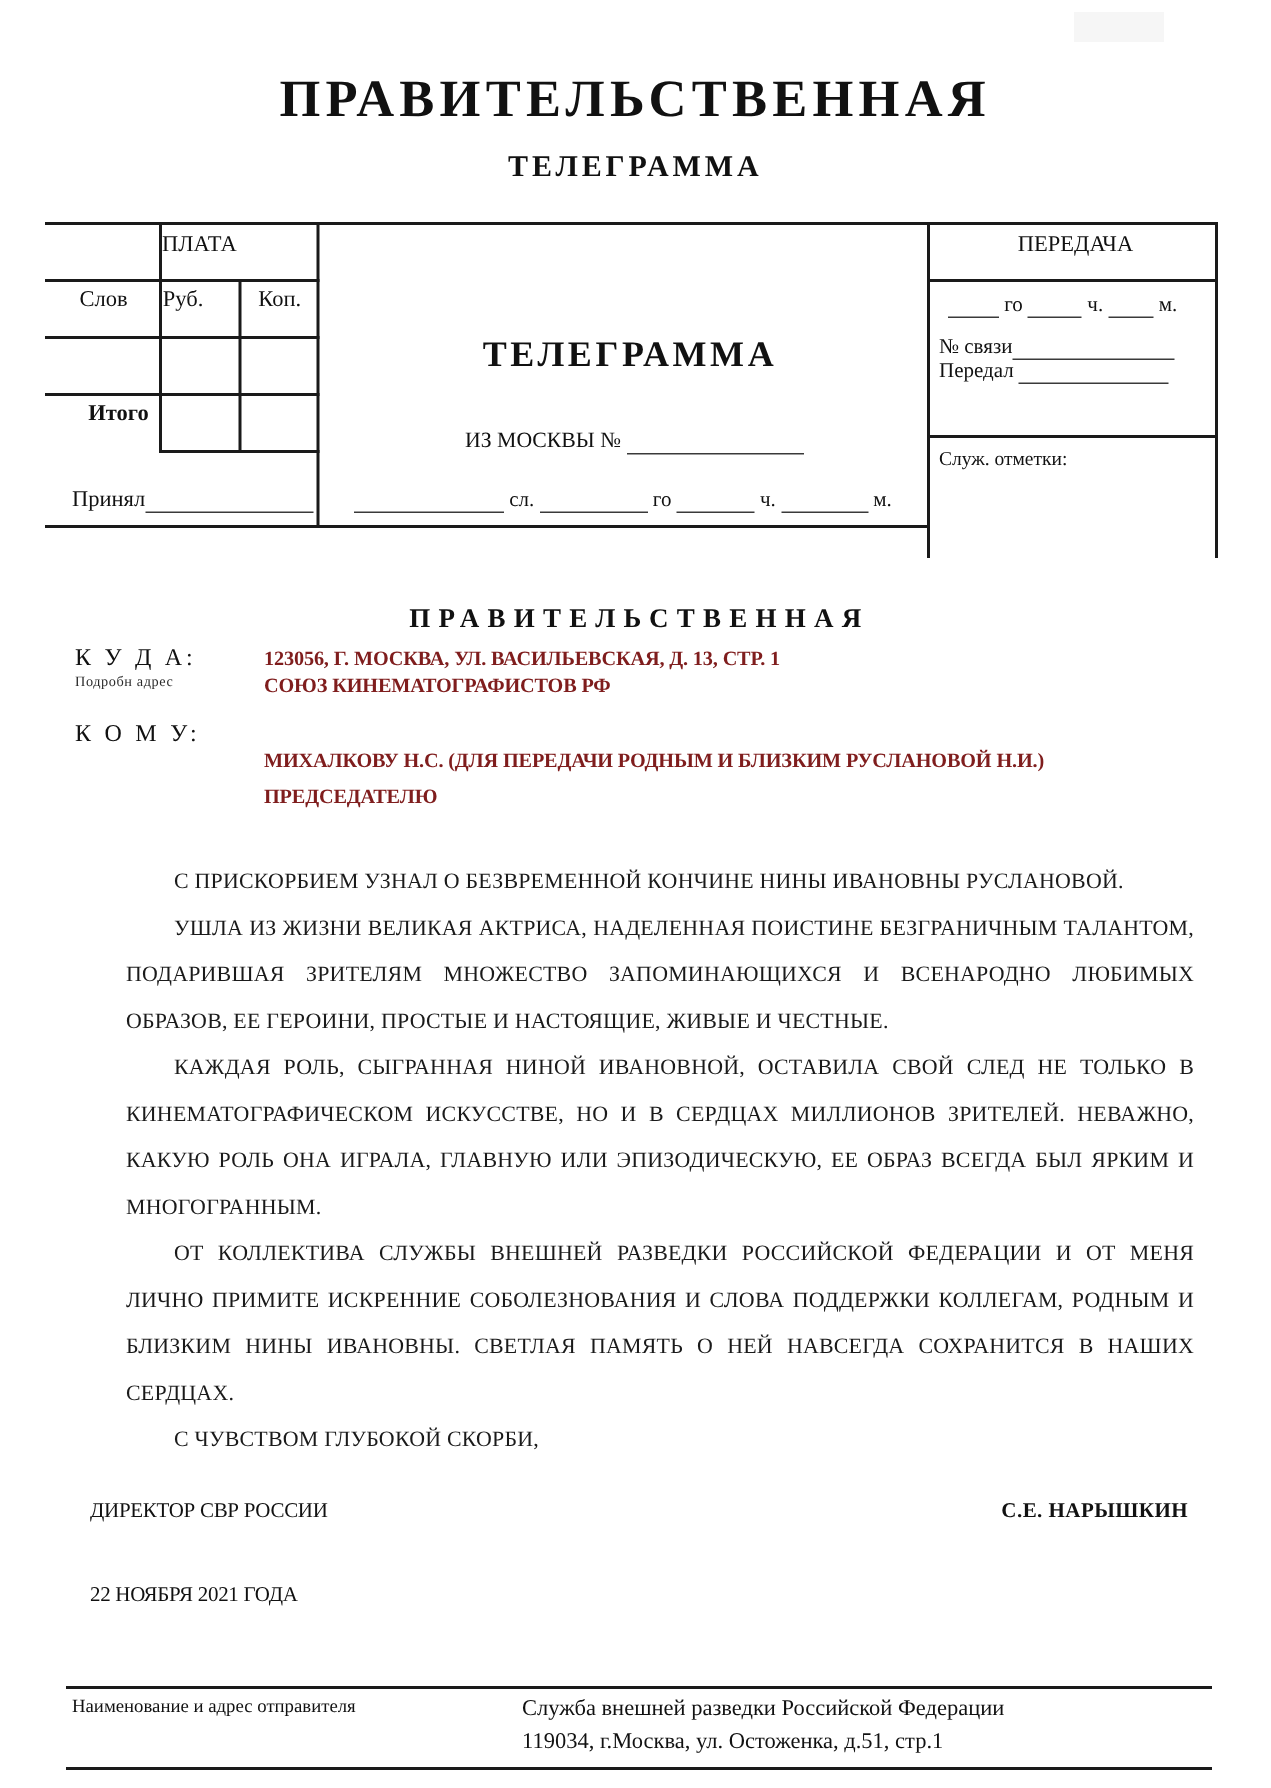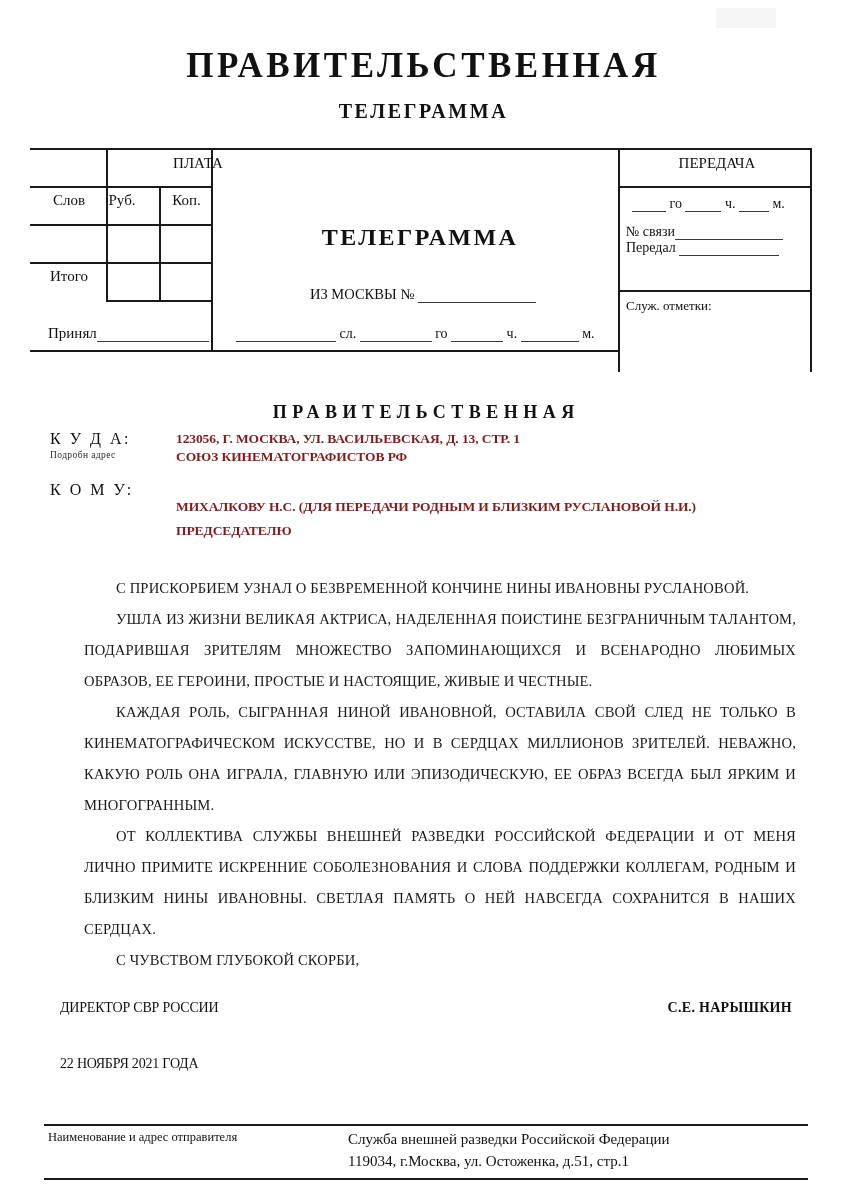--- a/index.html
+++ b/index.html
@@ -67,9 +67,8 @@
     left: 108px;
     top: 155px;
     width: 100px;
-    text-align: center;
-    font-size: 15px;
-    margin-left: 40px;
+    text-align: left;
+    font-size: 15px;
   }
   .lbl-slov {
     position: absolute;

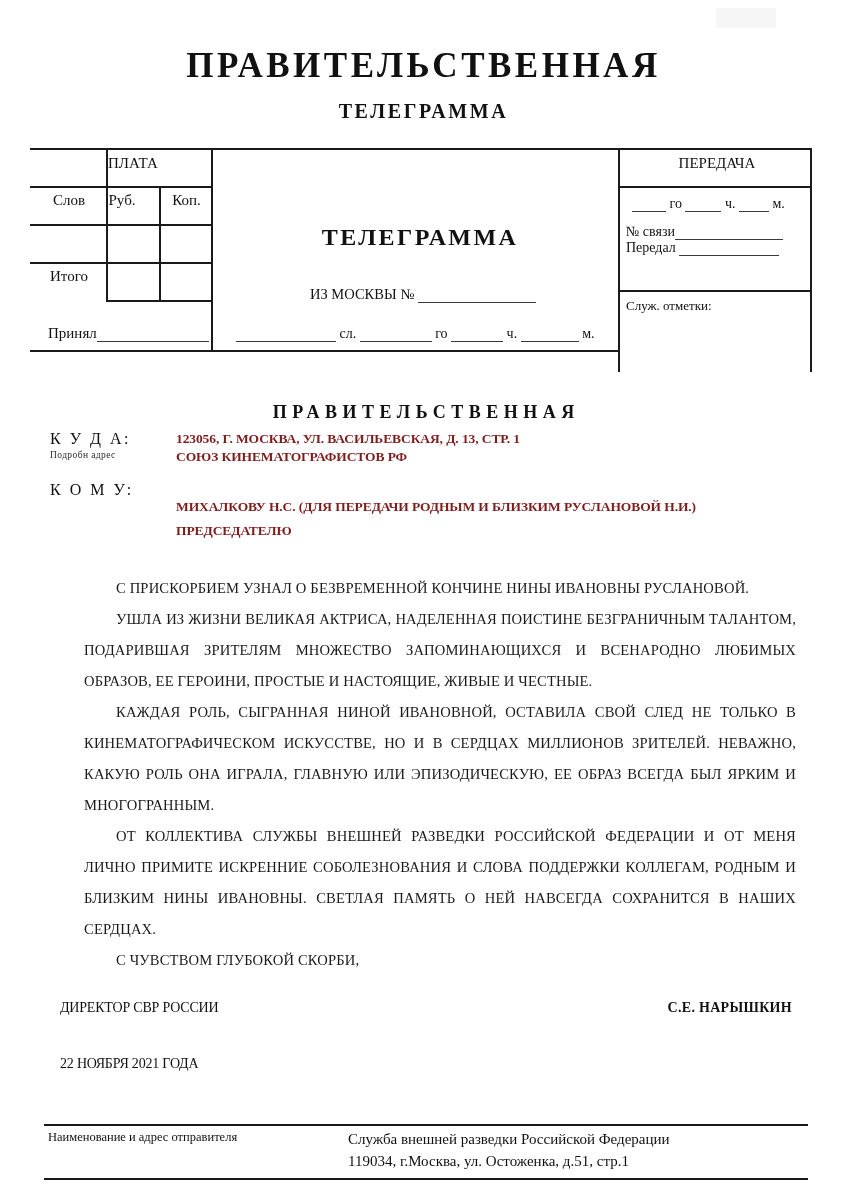--- a/index.html
+++ b/index.html
@@ -96,11 +96,12 @@
   }
   .lbl-itogo {
     position: absolute;
-    left: 30px;
+    left: 40px;
     top: 268px;
     width: 78px;
     text-align: center;
     font-size: 15px;
+    font-weight: bold;
   }
   .lbl-prinyal {
     position: absolute;

